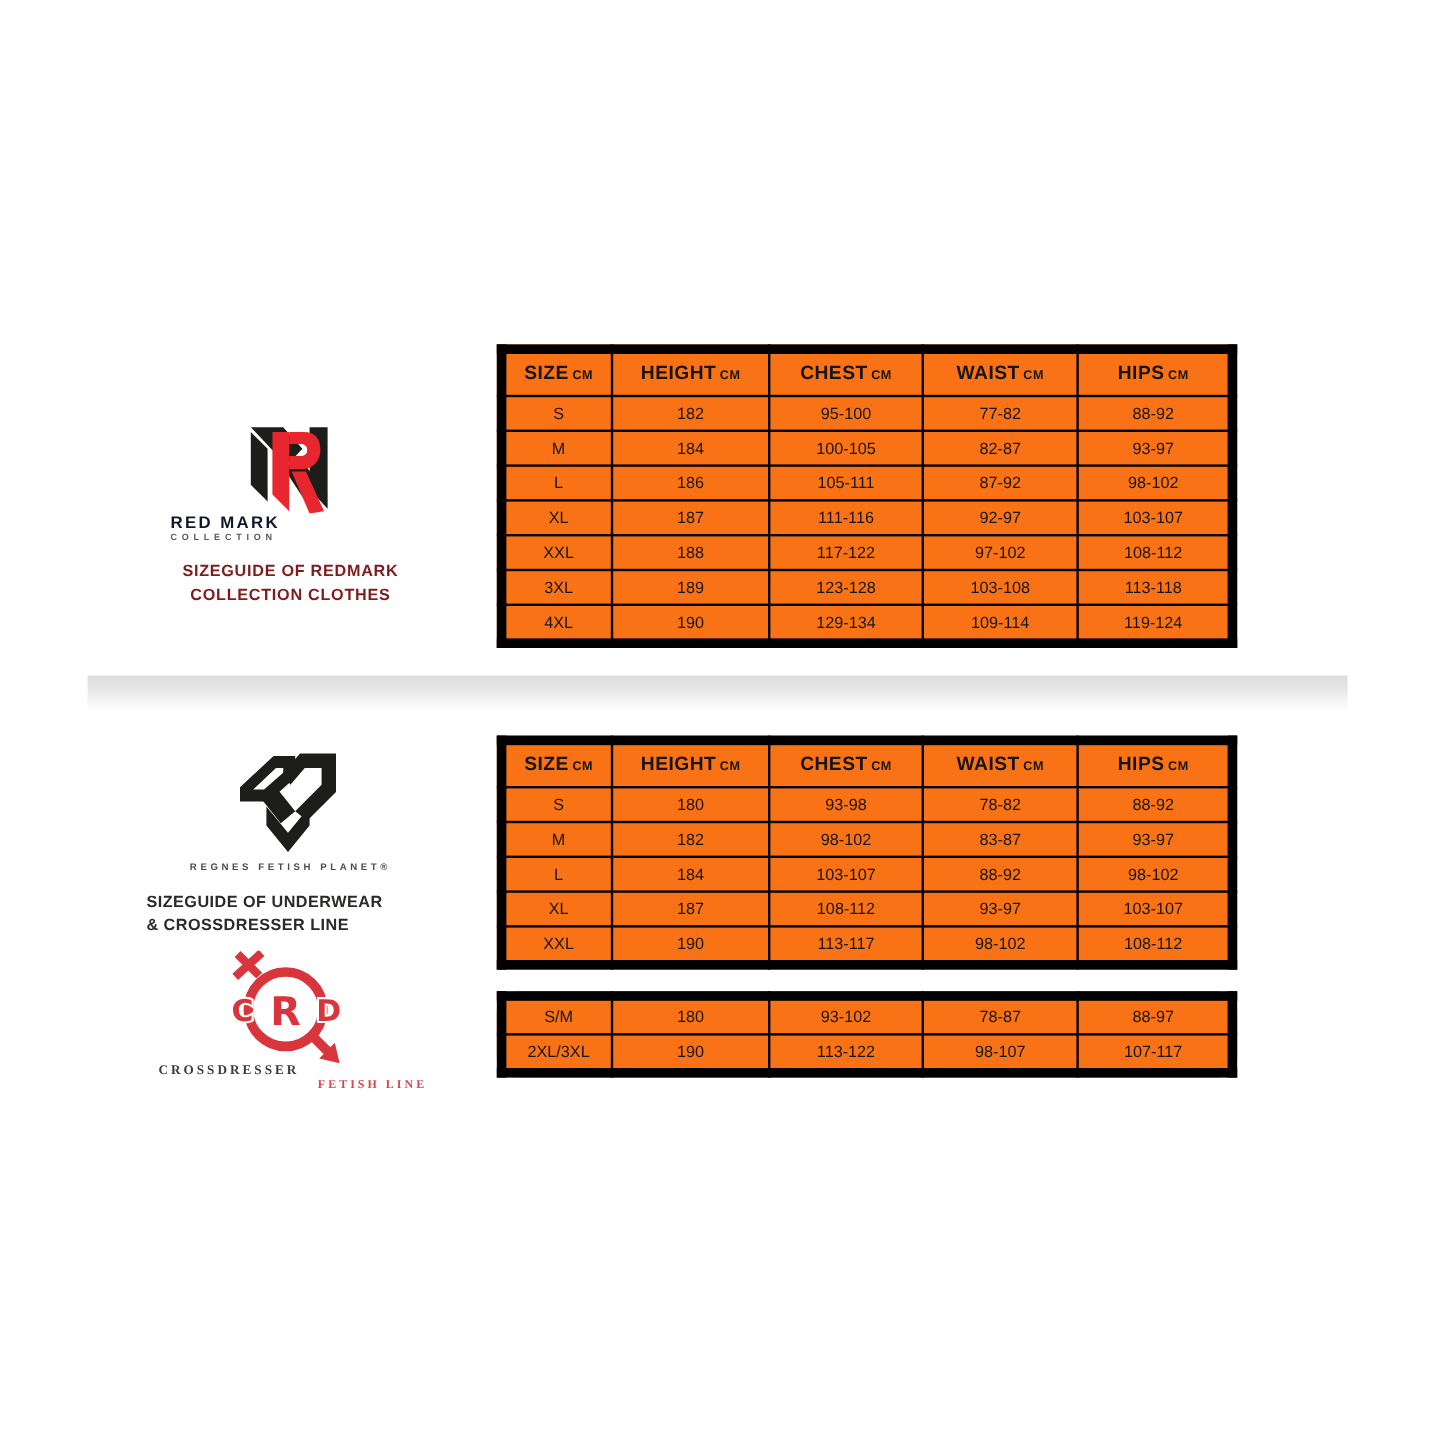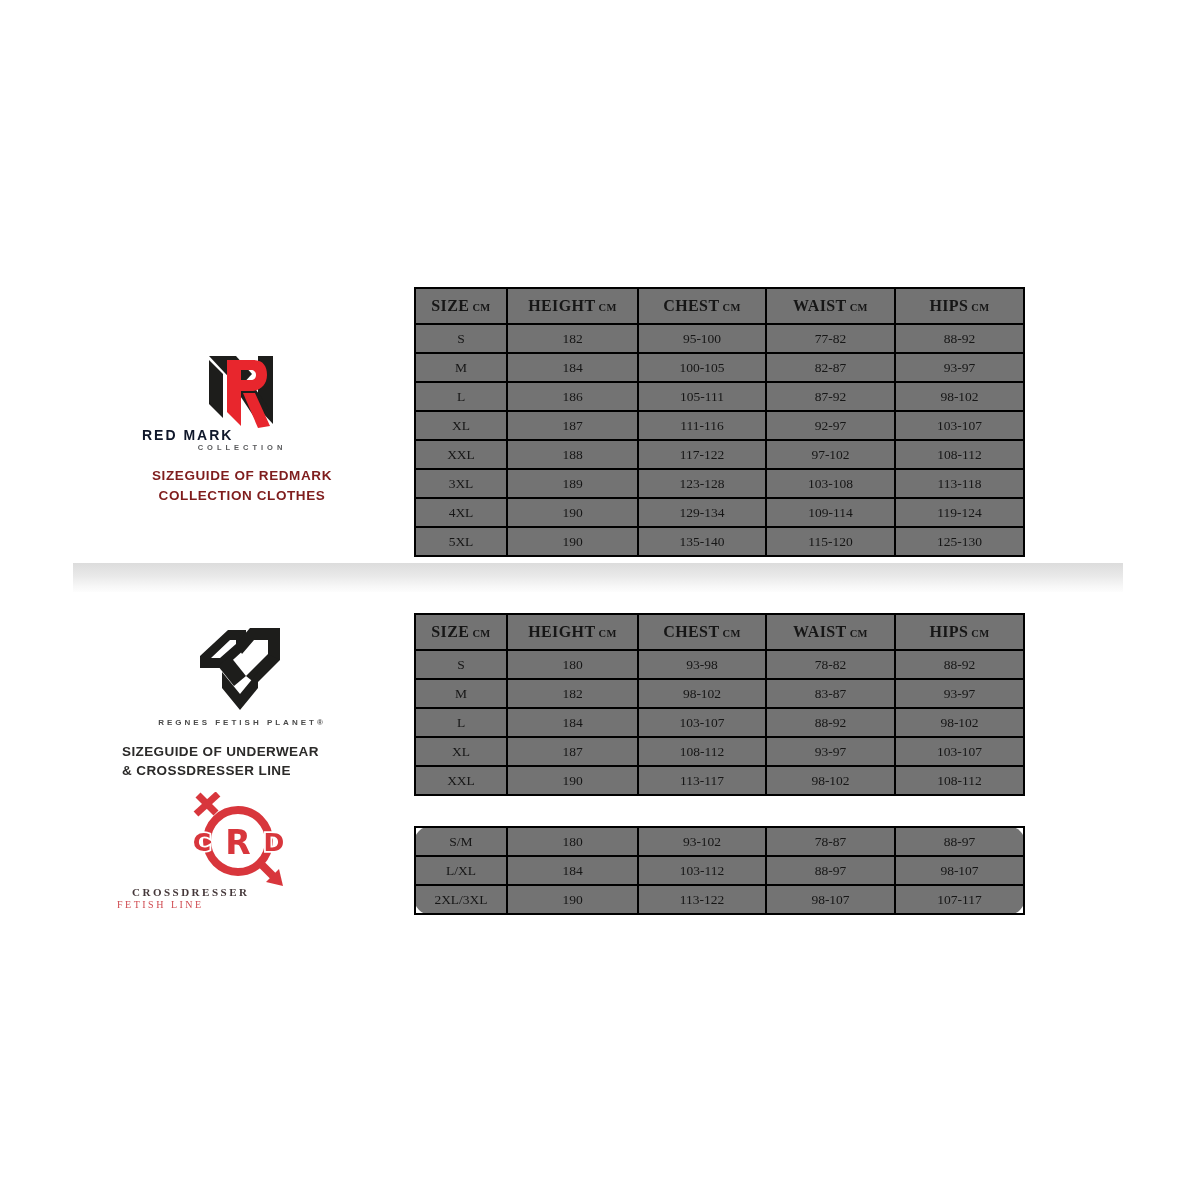--- a/index.html
+++ b/index.html
@@ -14,9 +14,8 @@
   }
   
   table.st{
-    position:absolute;border-collapse:collapse;table-layout:fixed;background:#737373;
-    border:2px solid #000000;
-    font-family:Liberation Serif, serif;
+    position:absolute;border-collapse:collapse;table-layout:fixed;background:#f97316;
+    border:8px solid #000000;
   }
   table.st th,table.st td{
     border:2px solid #000;text-align:center;vertical-align:middle;padding:0;

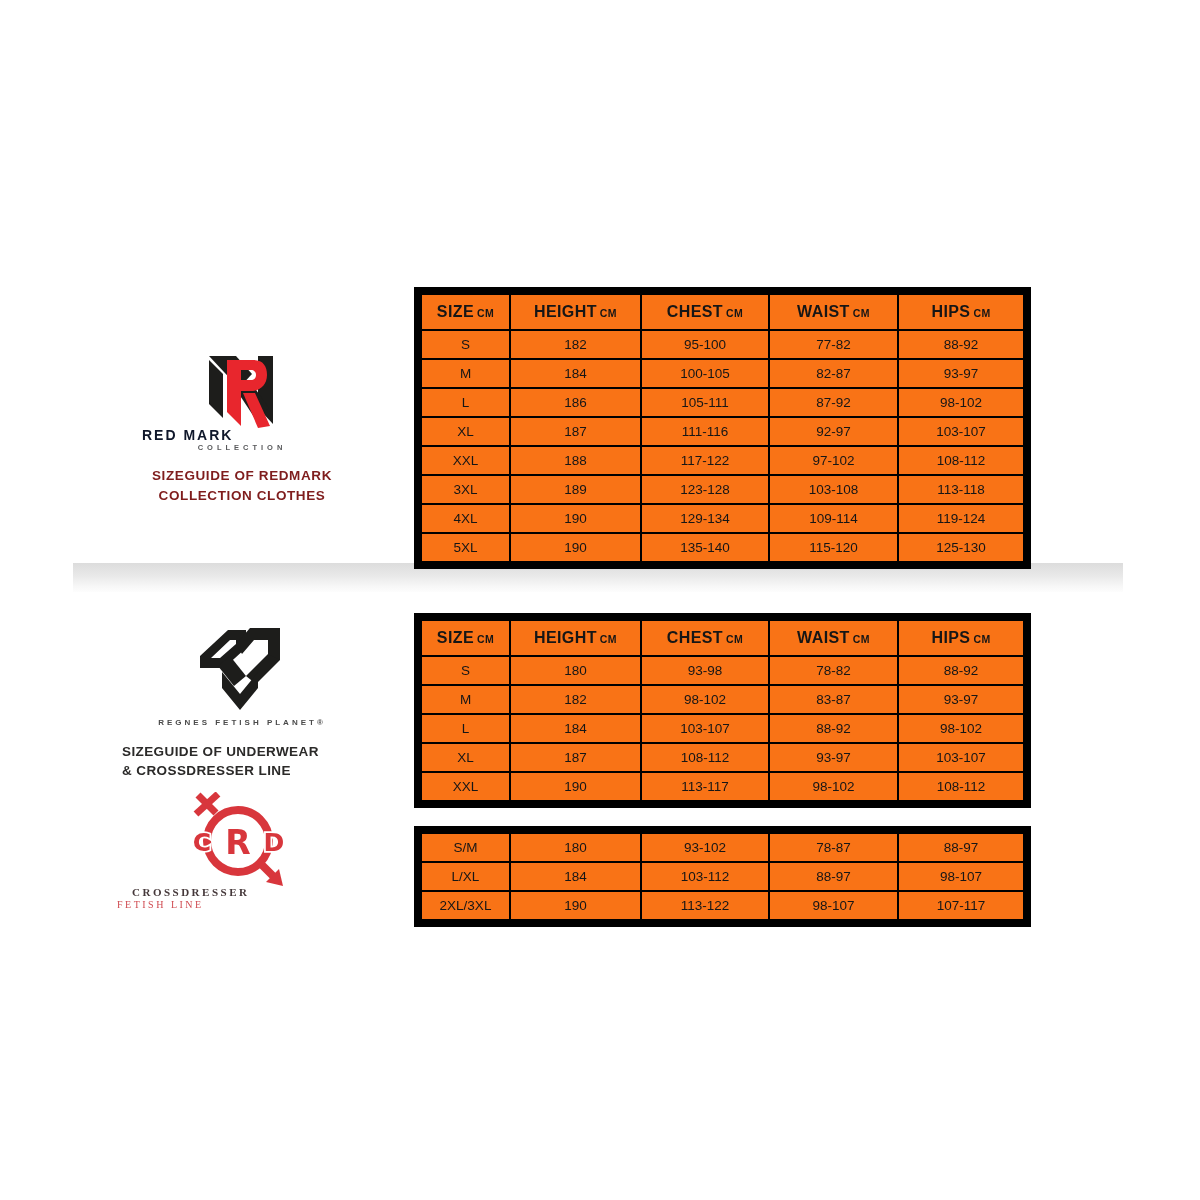--- a/index.html
+++ b/index.html
@@ -32,7 +32,7 @@
   .rm-logo{left:203px;top:350px;width:76px;height:78px;}
   .rm-brand{left:142px;top:427px;width:200px;text-align:left;
     font-weight:bold;font-size:14px;letter-spacing:2px;color:#0f172a;}
-  .rm-collection{left:142px;top:443px;width:200px;text-align:center;
+  .rm-collection{left:142px;top:443px;width:200px;text-align:left;
     font-weight:bold;font-size:7.5px;letter-spacing:4px;color:#58595b;}
   .rm-caption{left:122px;top:466px;width:240px;text-align:center;
     font-weight:bold;font-size:13.5px;line-height:20px;color:#7f1d1d;letter-spacing:.6px;}

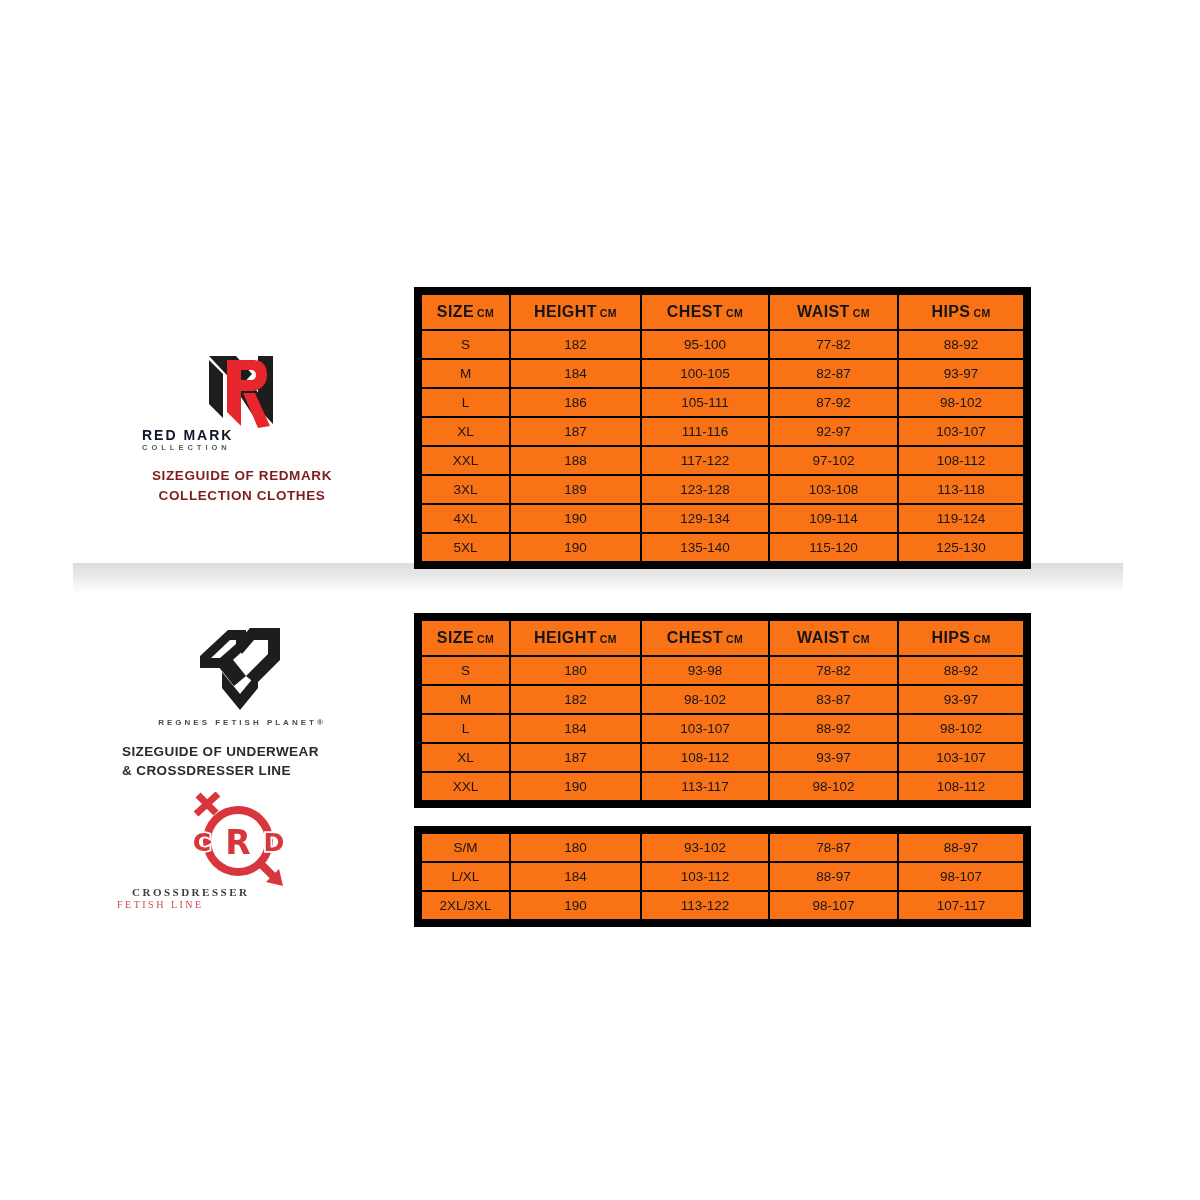--- a/index.html
+++ b/index.html
@@ -176,13 +176,6 @@
       <td>109-114</td>
       <td>119-124</td>
     </tr>
-    <tr>
-      <td>5XL</td>
-      <td>190</td>
-      <td>135-140</td>
-      <td>115-120</td>
-      <td>125-130</td>
-    </tr>
   </tbody>
 </table>
 

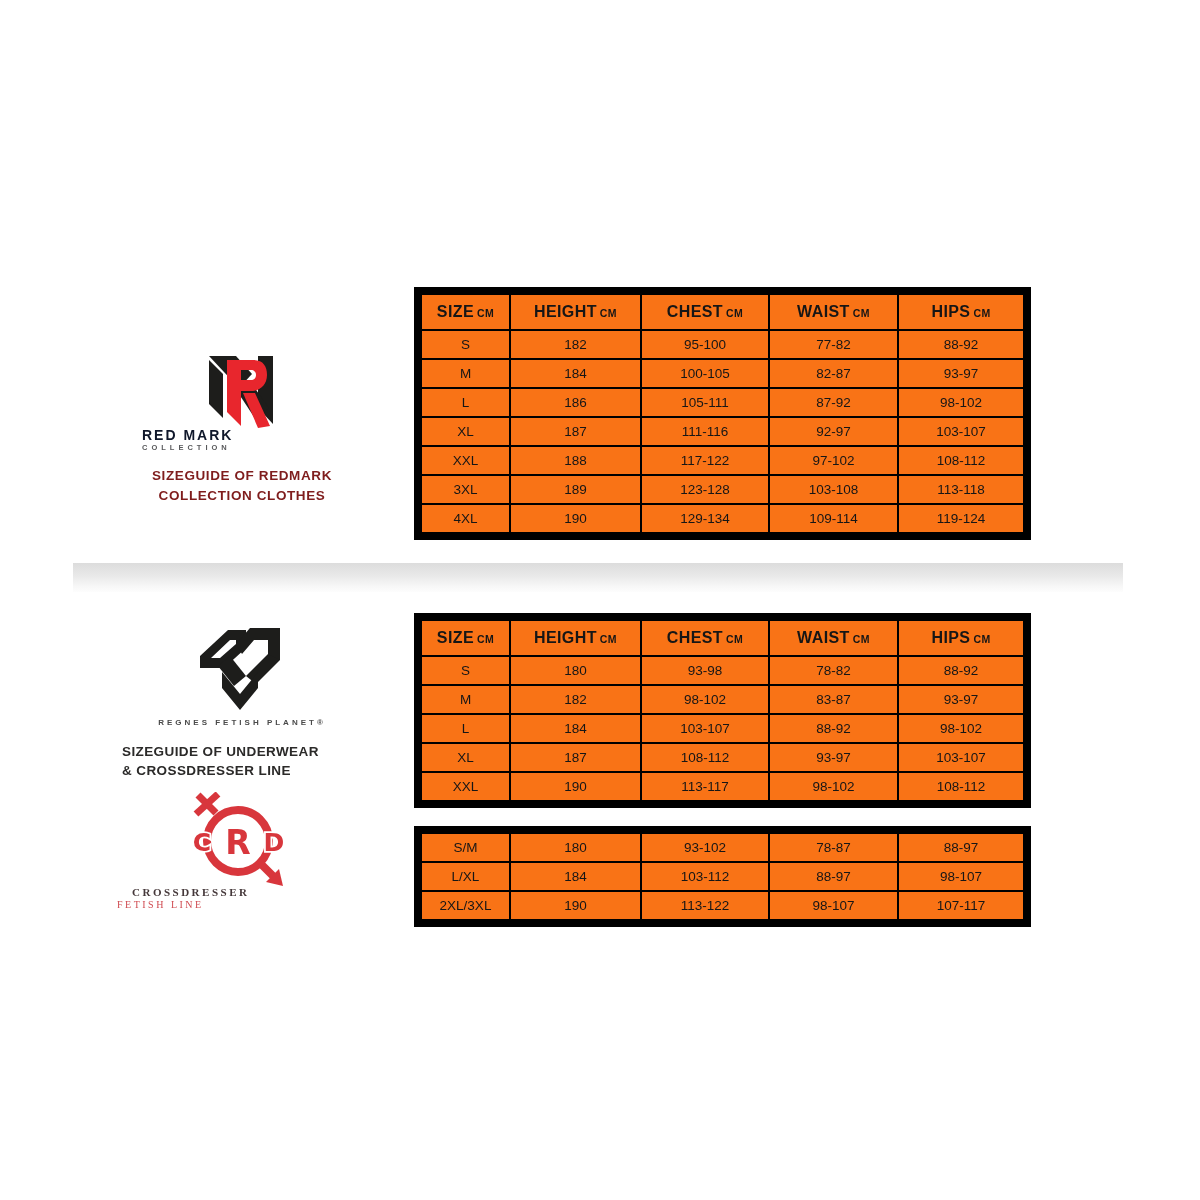--- a/index.html
+++ b/index.html
@@ -252,13 +252,6 @@
       <td>88-97</td>
     </tr>
     <tr>
-      <td>L/XL</td>
-      <td>184</td>
-      <td>103-112</td>
-      <td>88-97</td>
-      <td>98-107</td>
-    </tr>
-    <tr>
       <td>2XL/3XL</td>
       <td>190</td>
       <td>113-122</td>

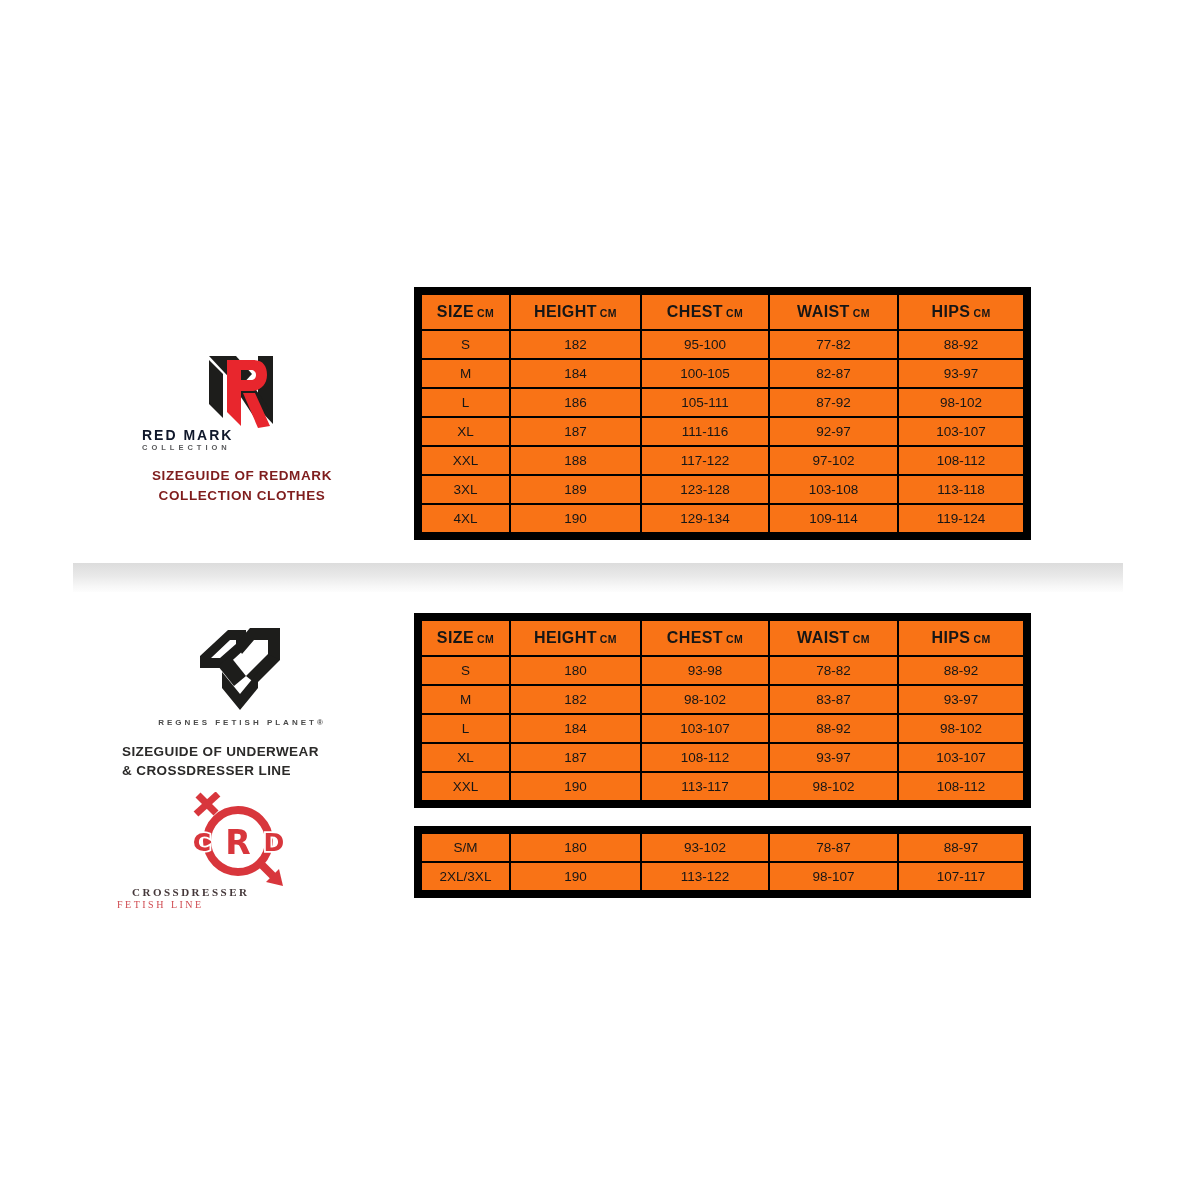--- a/index.html
+++ b/index.html
@@ -45,8 +45,8 @@
   .crd-line1{left:132px;top:886px;width:220px;
     font-family:"Liberation Serif", serif;font-weight:bold;font-size:11px;
     letter-spacing:2.5px;color:#45383a;}
-  .crd-line2{left:117px;top:899px;width:220px;text-align:left;
-    font-family:"Liberation Serif", serif;font-weight:normal;font-size:10px;
+  .crd-line2{left:136px;top:899px;width:220px;text-align:right;
+    font-family:"Liberation Serif", serif;font-weight:bold;font-size:10px;
     letter-spacing:2.5px;color:#cf4a50;}
   svg text{font-family:"DejaVu Sans", sans-serif;}
 </style>

